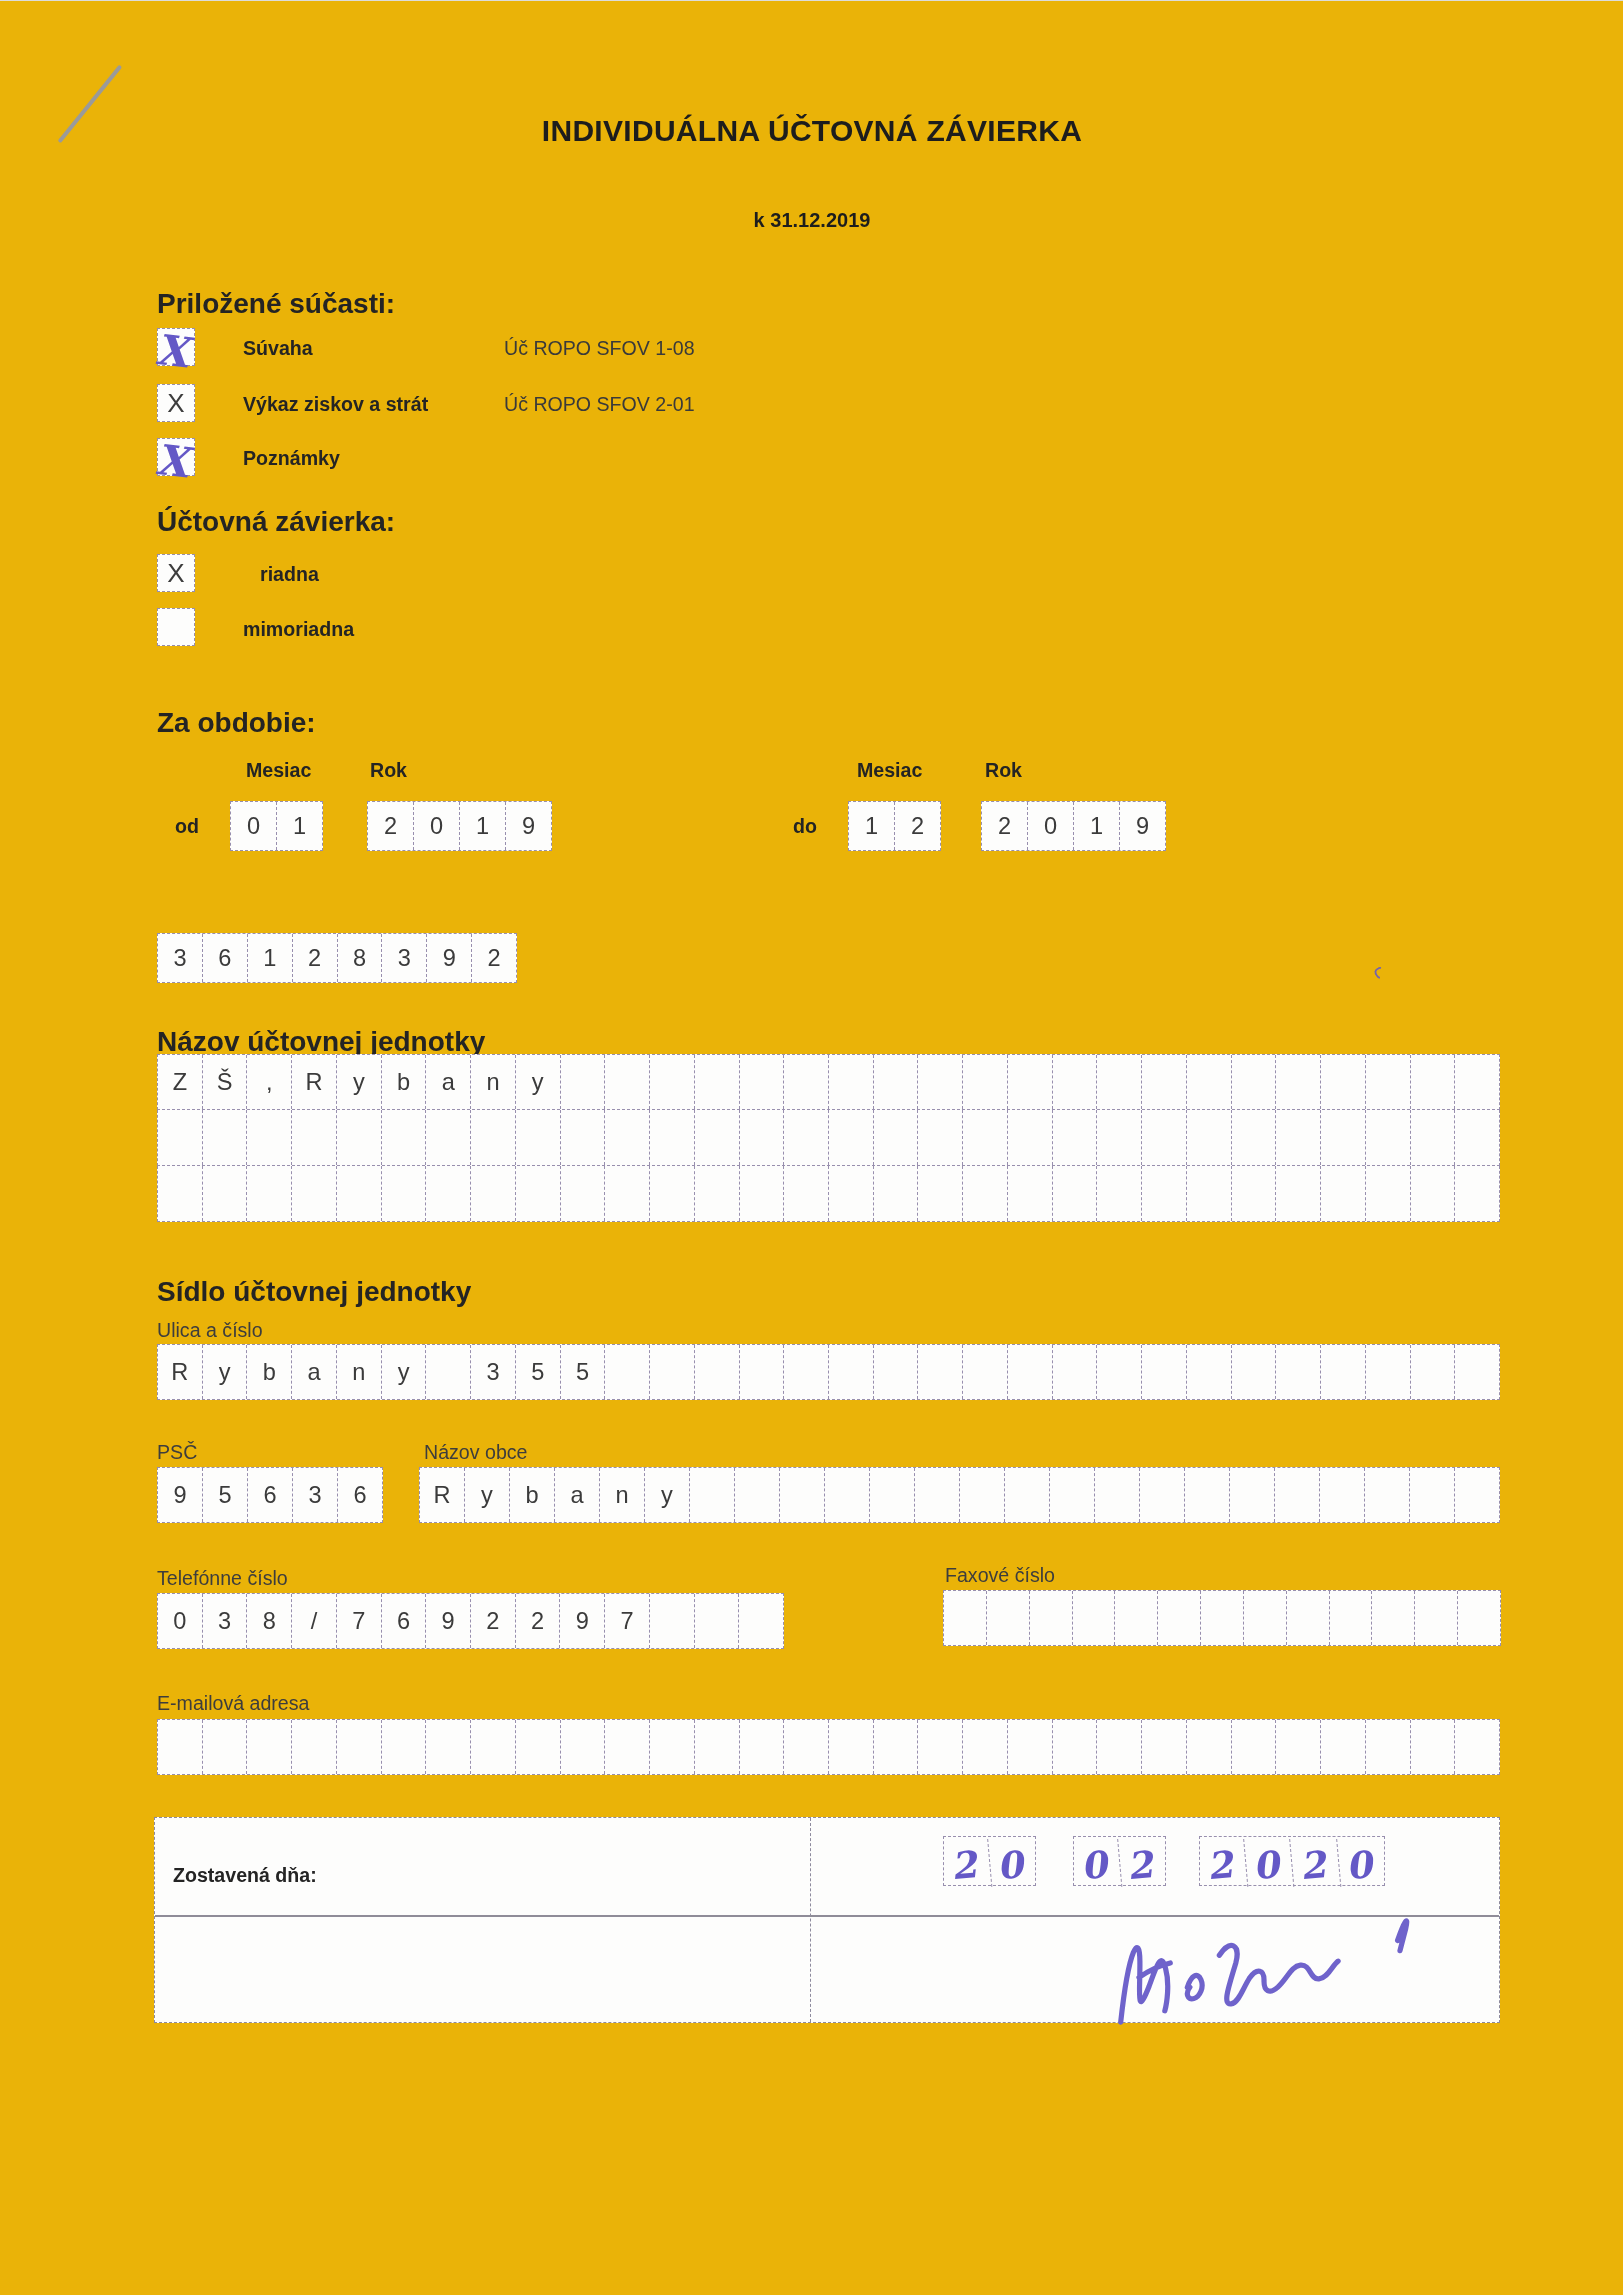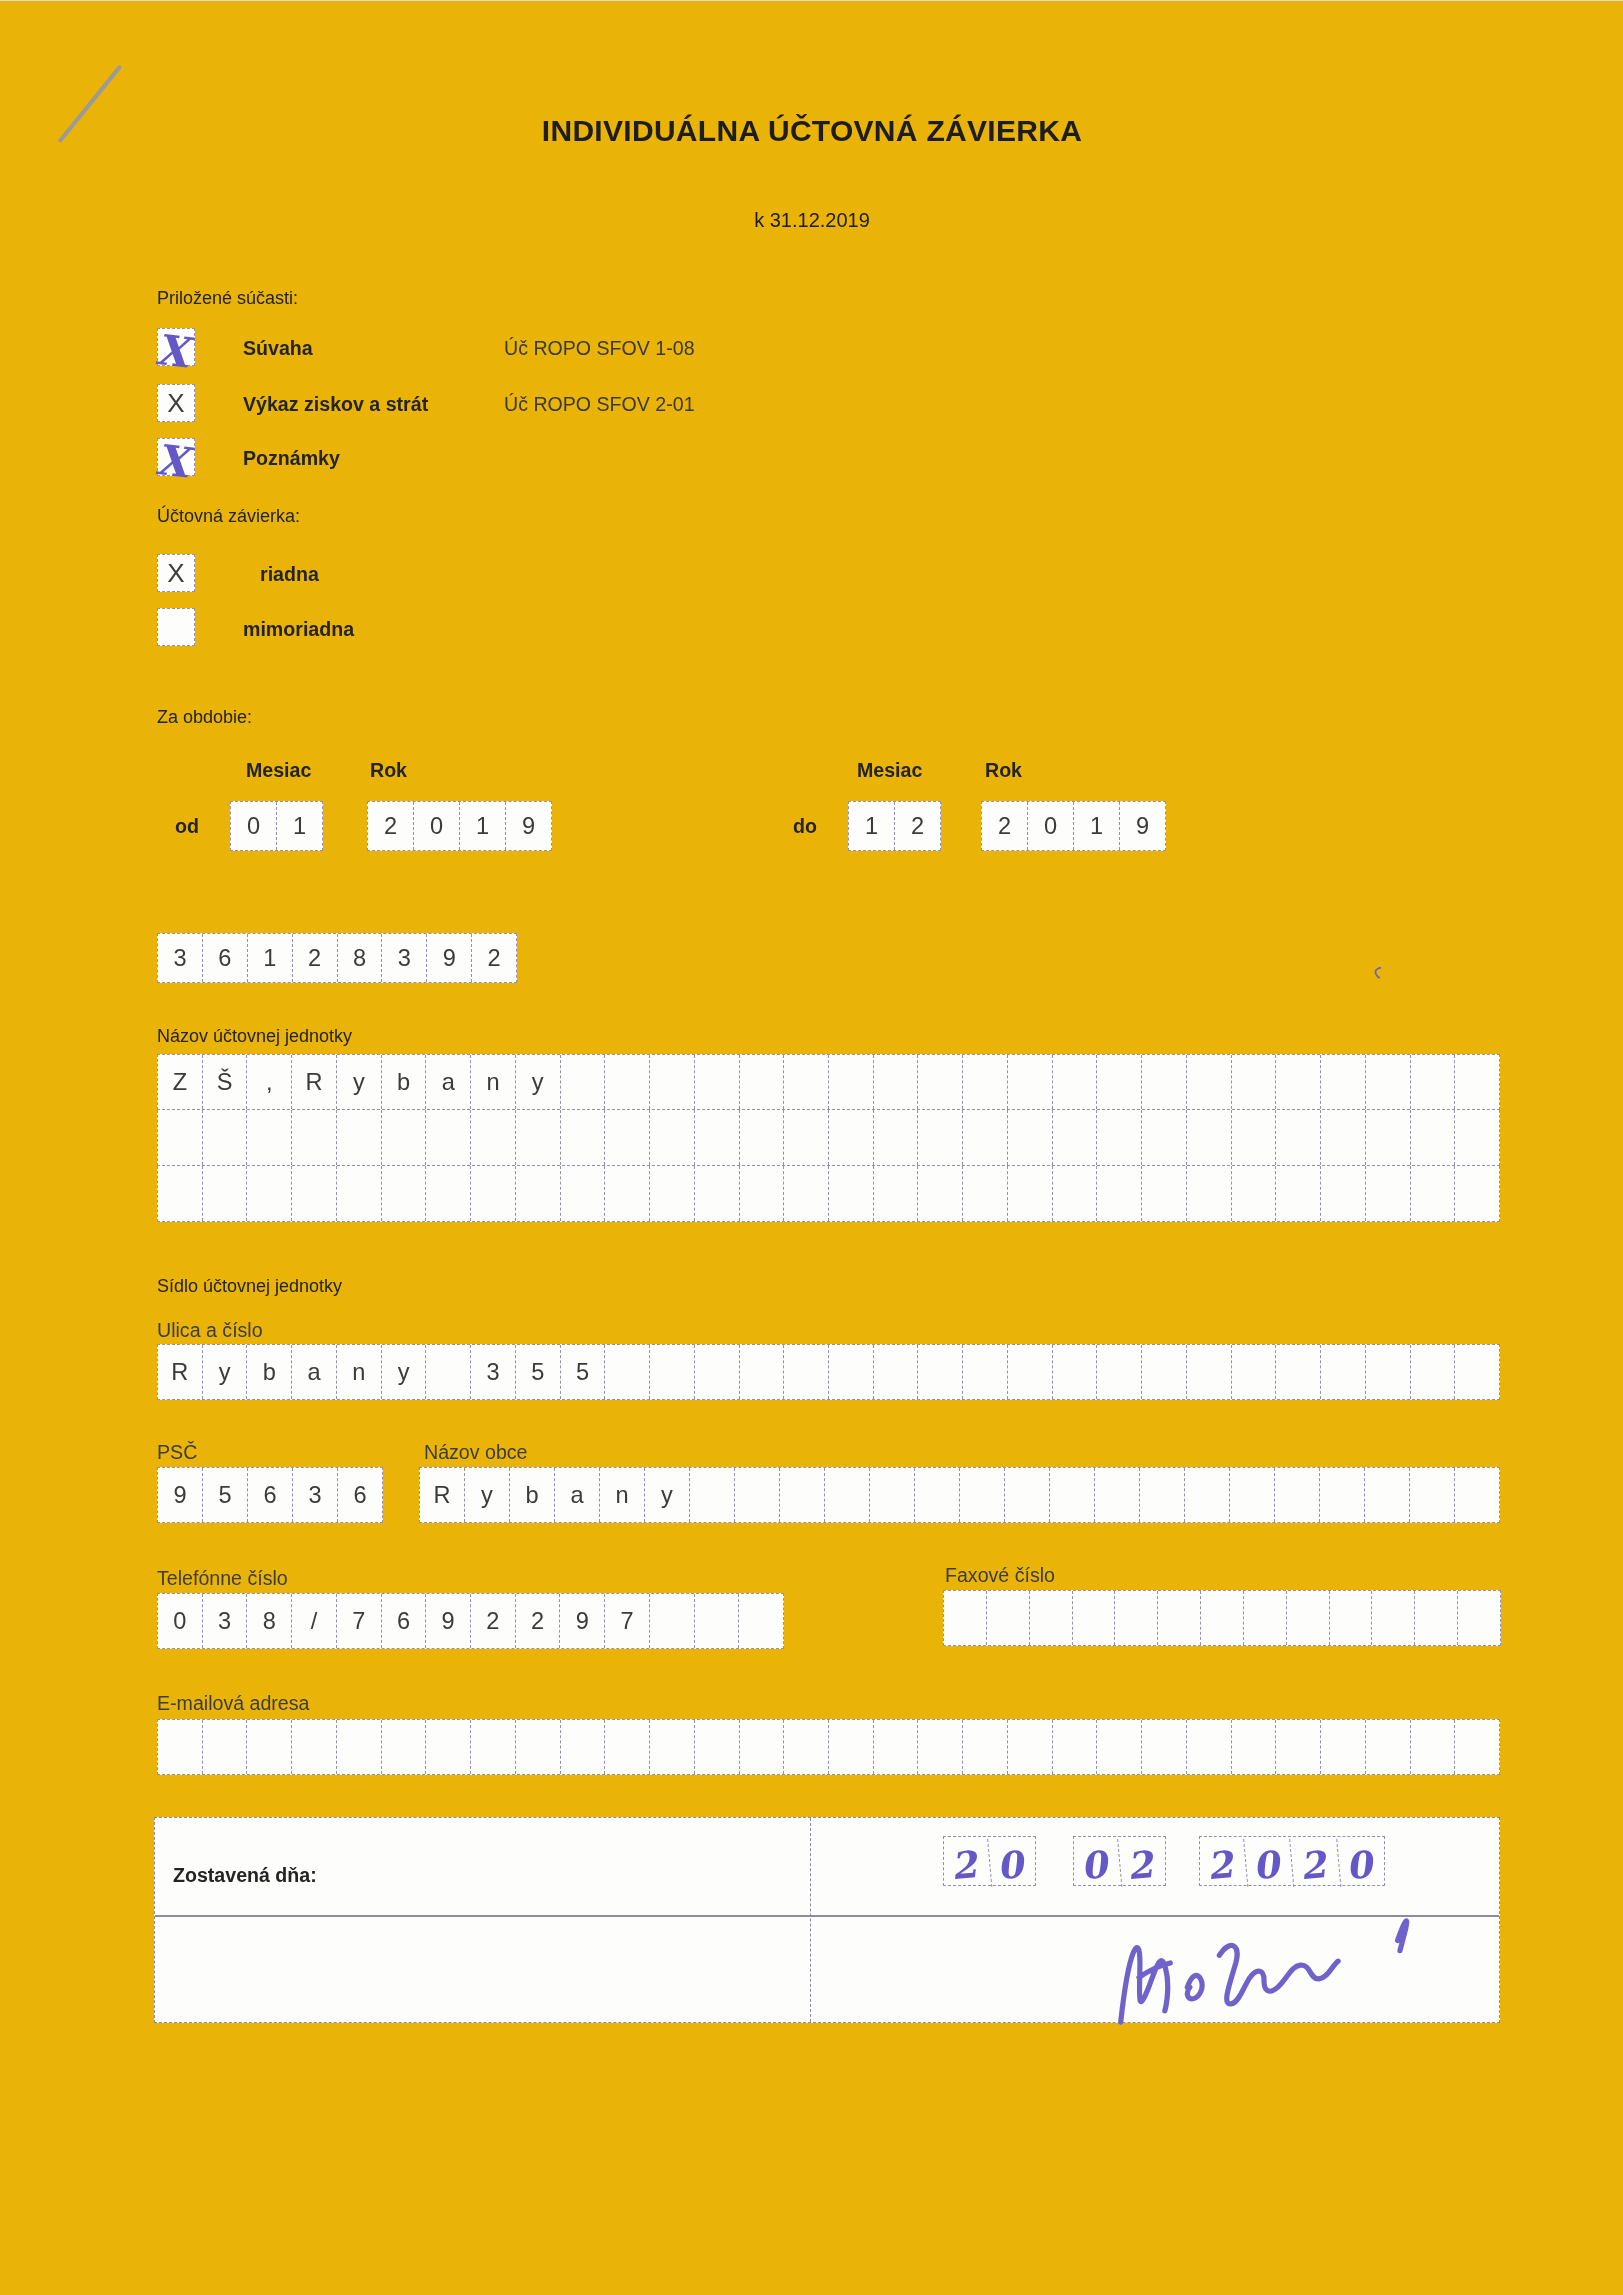--- a/index.html
+++ b/index.html
@@ -17,7 +17,7 @@
   .abs{position:absolute}
   .center{left:0;width:100%;text-align:center}
   .title{font-size:30px;font-weight:700;color:#1d1d1d;letter-spacing:0.3px}
-  .subtitle{font-size:20px;font-weight:400;color:#1d1d1d}
+  .subtitle{font-size:20px;font-weight:700;color:#1d1d1d}
   .sec{font-size:18px;font-weight:400;color:#242424}
   .lbl{font-size:19.6px;color:#3d3d3d}
   .code{font-size:19.6px;color:#3a3a3a}

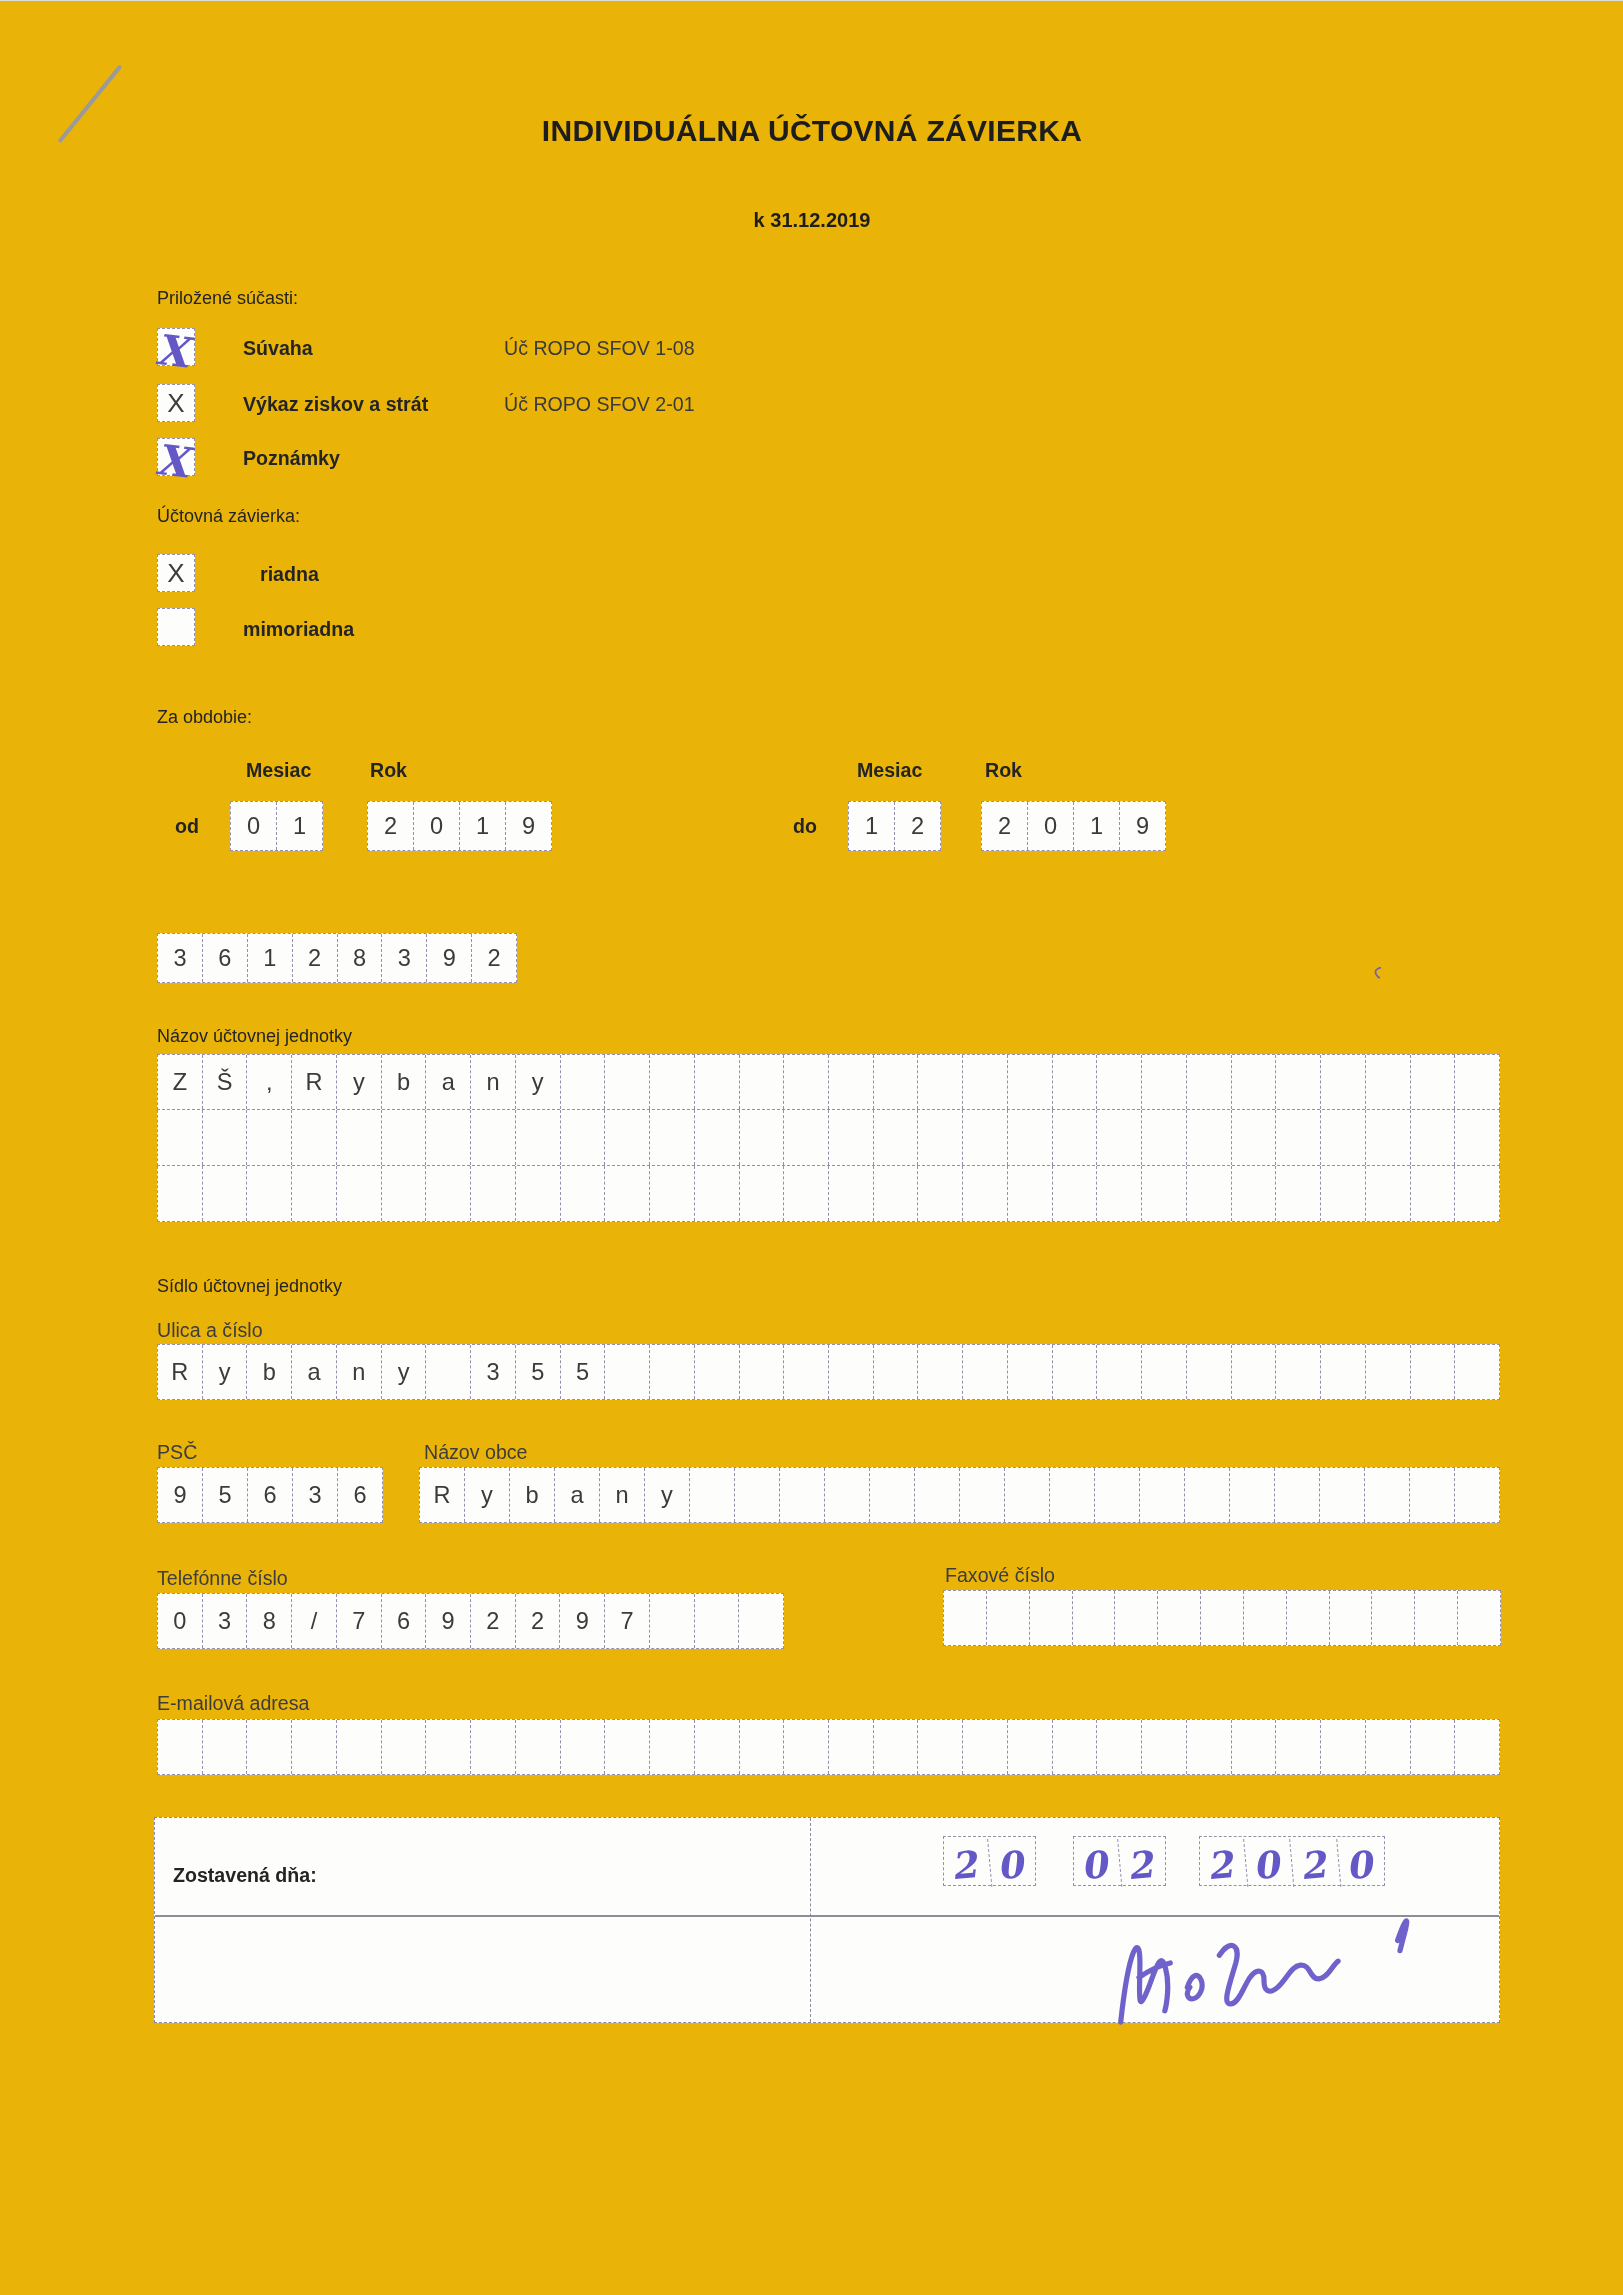--- a/index.html
+++ b/index.html
@@ -18,7 +18,7 @@
   .center{left:0;width:100%;text-align:center}
   .title{font-size:30px;font-weight:700;color:#1d1d1d;letter-spacing:0.3px}
   .subtitle{font-size:20px;font-weight:700;color:#1d1d1d}
-  .sec{font-size:18px;font-weight:400;color:#242424}
+  .sec{font-size:28px;font-weight:700;color:#242424}
   .lbl{font-size:19.6px;color:#3d3d3d}
   .code{font-size:19.6px;color:#3a3a3a}
   .small-bold{font-size:19.6px;font-weight:700;color:#242424}

